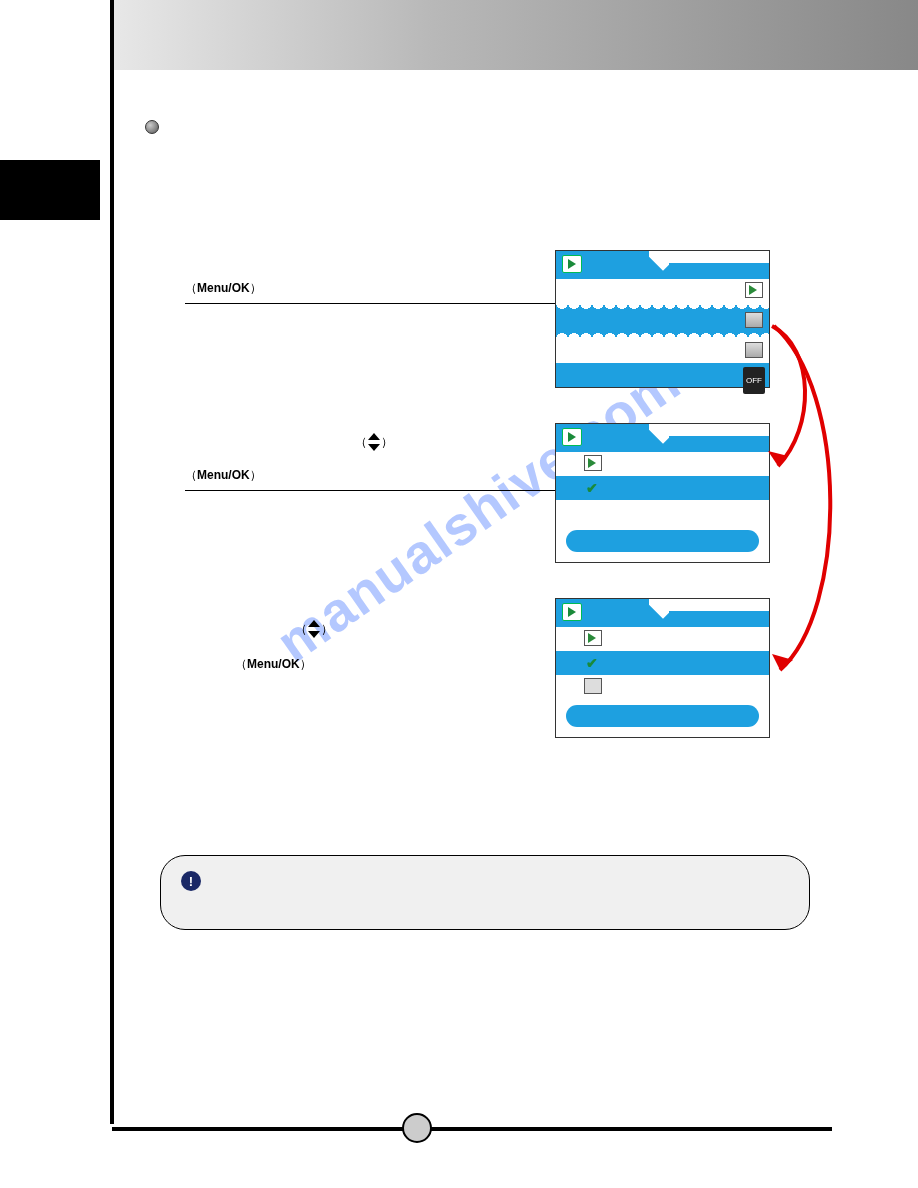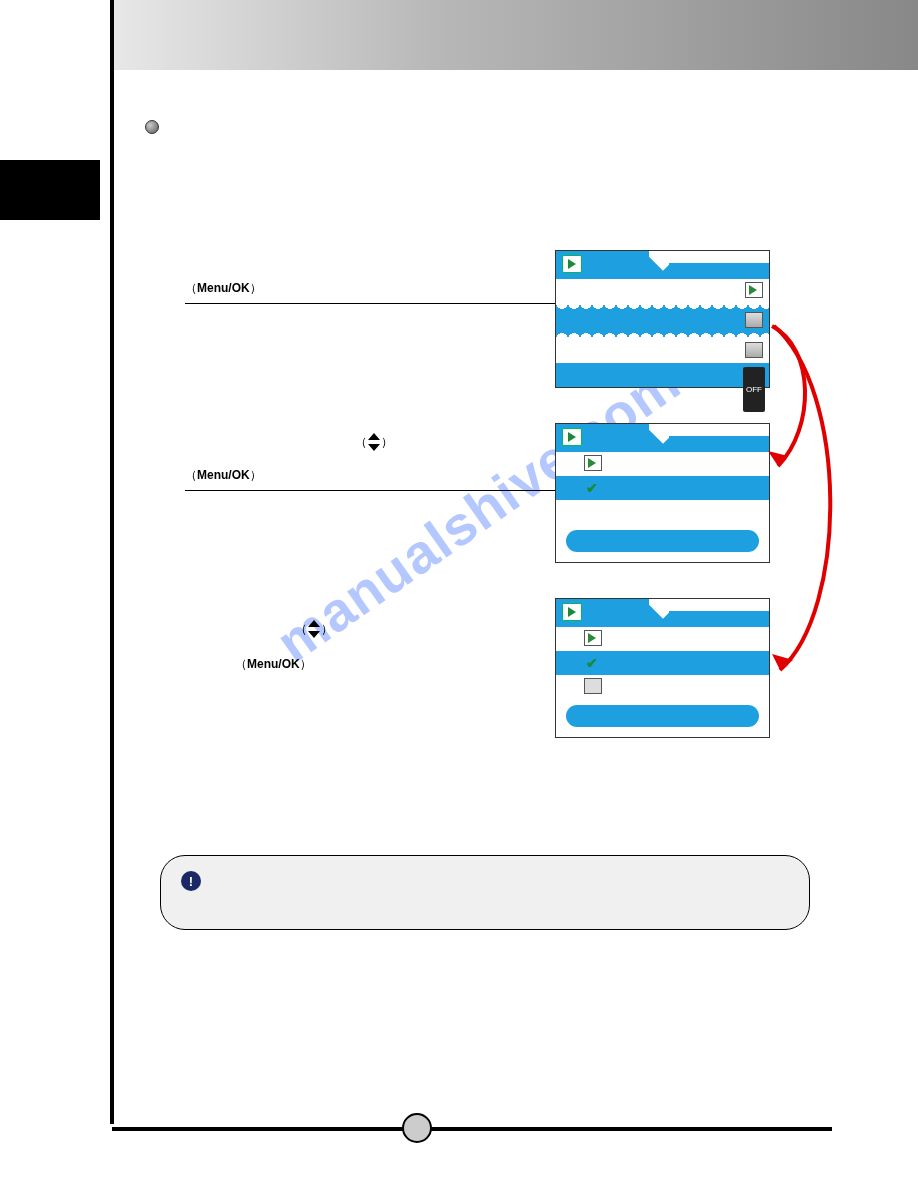--- a/index.html
+++ b/index.html
@@ -34,7 +34,7 @@
   .screen .row .mini-icon { position: absolute; right: 6px; top: 3px; width: 18px; height: 16px; border: 1px solid #555; background: #fff; }
   .screen .row .mini-icon.play:after { content:''; position:absolute; left:3px; top:2px; width:0;height:0;border-left:8px solid #2a8a3a;border-top:5px solid transparent;border-bottom:5px solid transparent; }
   .screen .row .mini-icon.trash { background: linear-gradient(#ddd,#aaa); }
-  .screen .row .off-badge { position:absolute; right:4px; top:4px; background:#222; color:#fff; font-size:8px; padding:18px 3px; border-radius:2px; }
+  .screen .row .off-badge { position:absolute; right:4px; top:4px; background:#222; color:#fff; font-size:8px; padding:9px 3px; border-radius:2px; }
   .screen .row .check { position: absolute; left: 30px; top: 4px; color: #1a8a3a; font-size: 14px; font-weight: bold; }
   .screen .row .left-icon { position:absolute; left:28px; top:3px; width:18px; height:16px; border:1px solid #555; background:#fff; }
   .screen .row .left-icon.play:after { content:''; position:absolute; left:3px; top:2px; width:0;height:0;border-left:8px solid #2a8a3a;border-top:5px solid transparent;border-bottom:5px solid transparent; }

